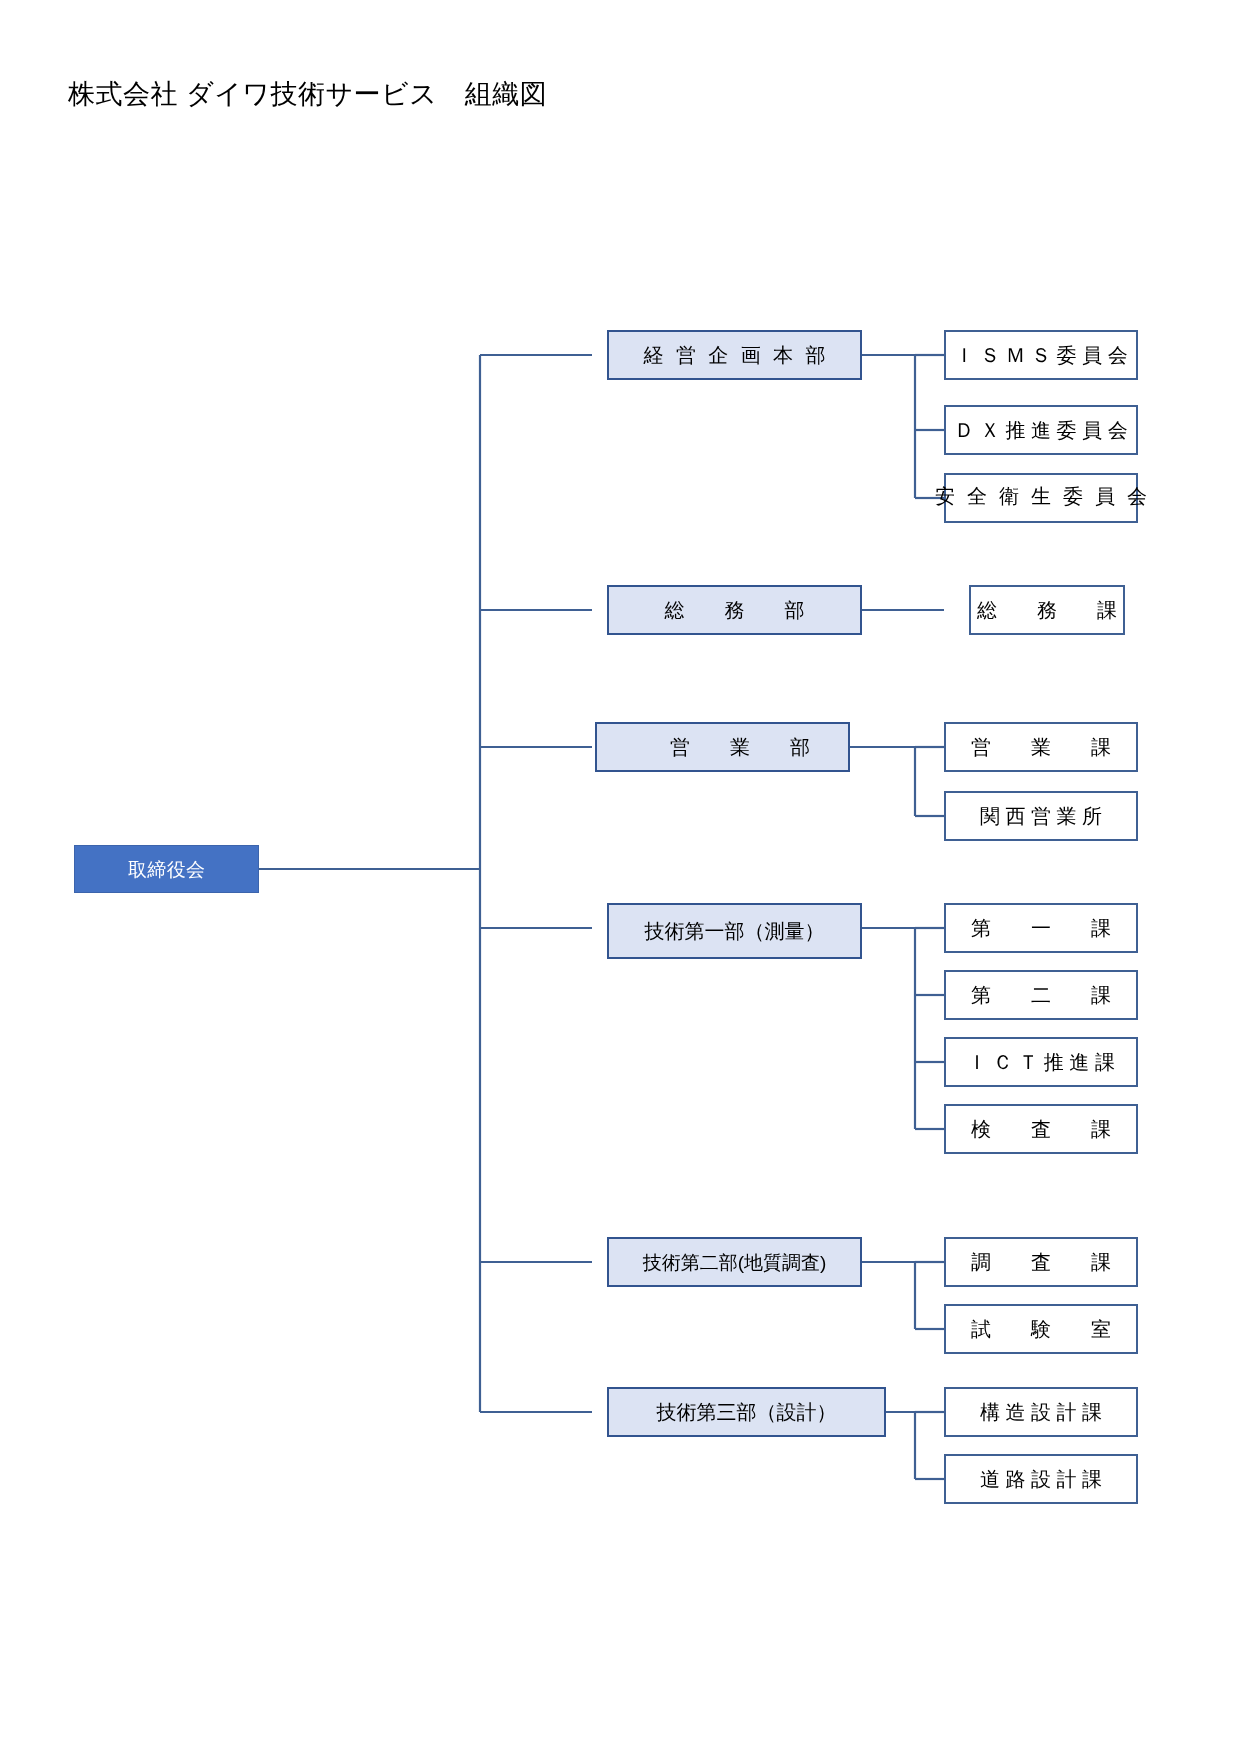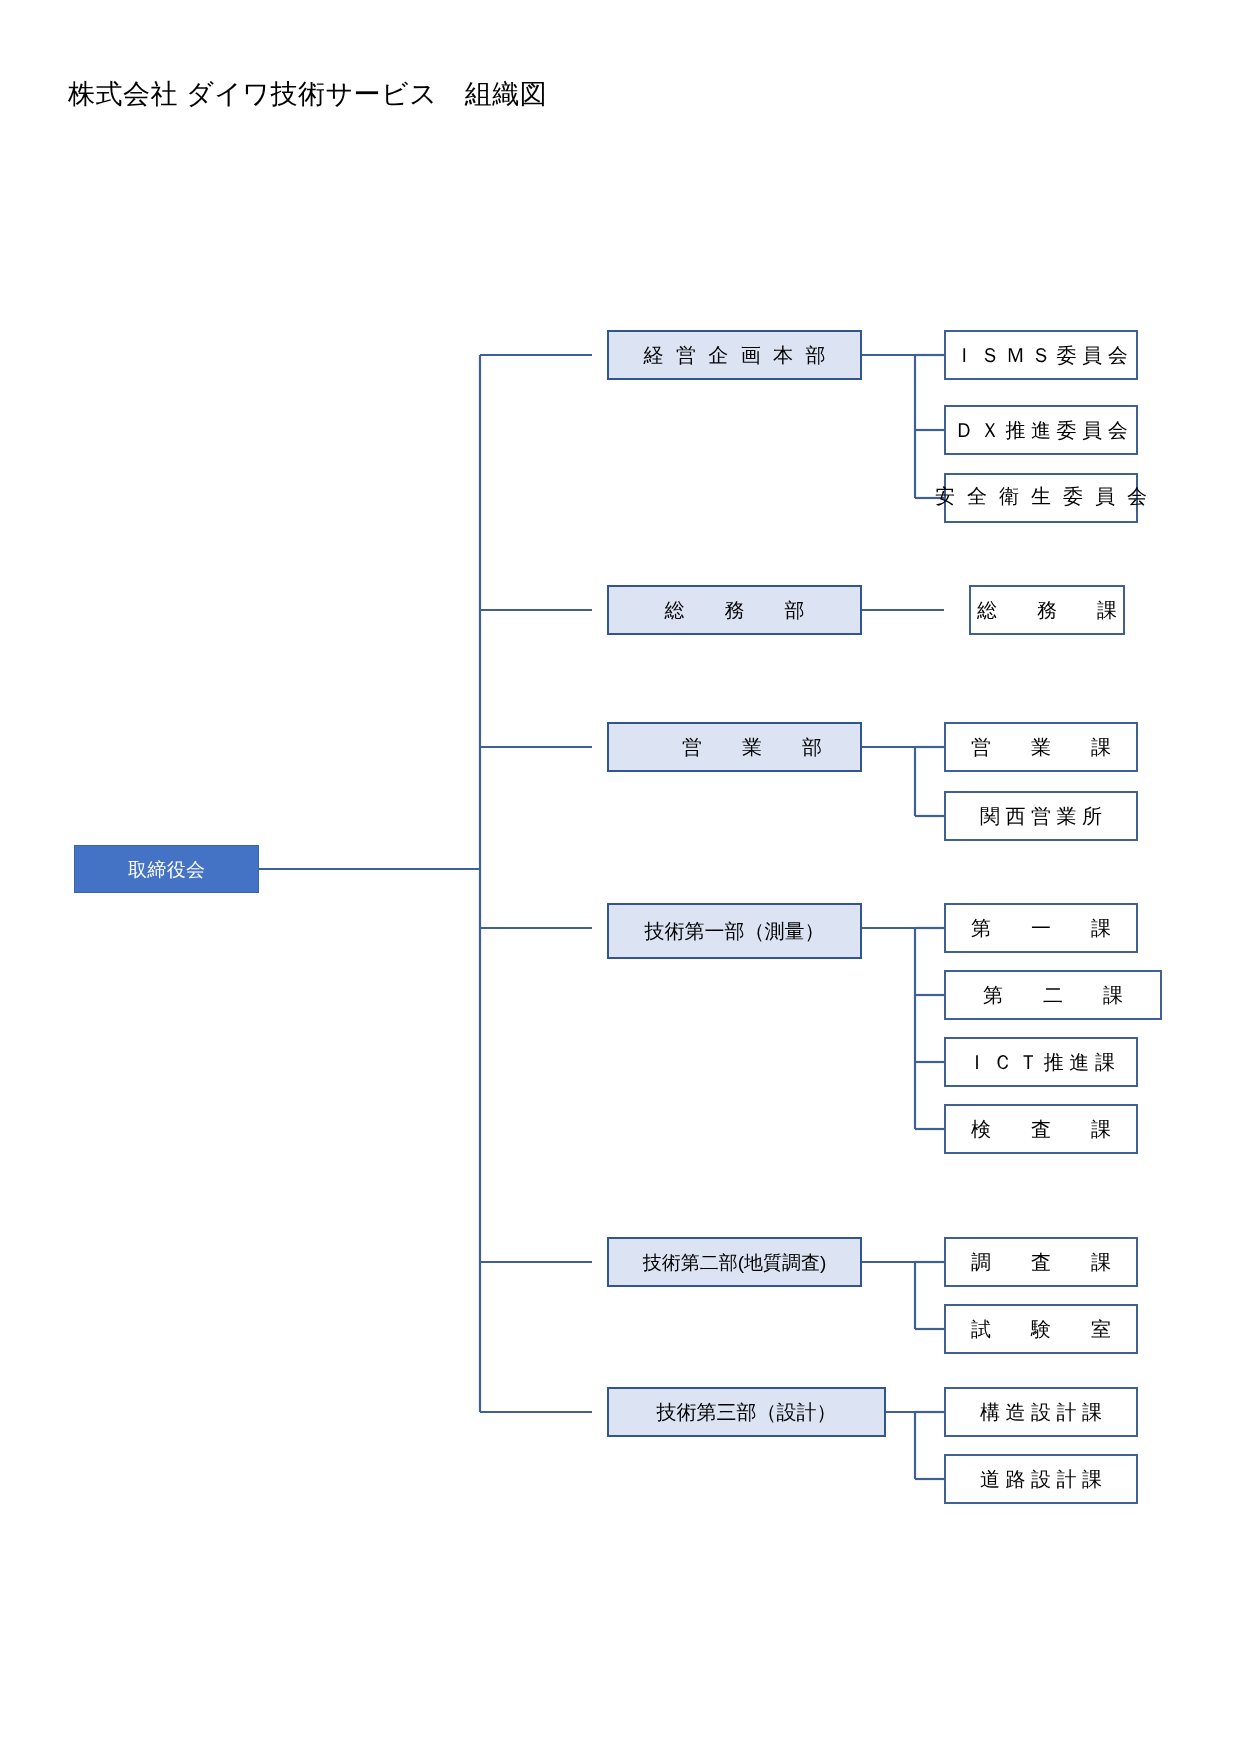--- a/index.html
+++ b/index.html
@@ -153,7 +153,7 @@
     <span class="label sp-none">総　　務　　部</span>
   </div>
 
-  <div class="node node-dept" style="left:592px; top:722px; width:255px; height:50px;padding-left:35px;">
+  <div class="node node-dept" style="left:580px; top:722px; width:255px; height:50px;padding-left:35px;">
     <span class="label sp-none">営　　業　　部</span>
   </div>
 

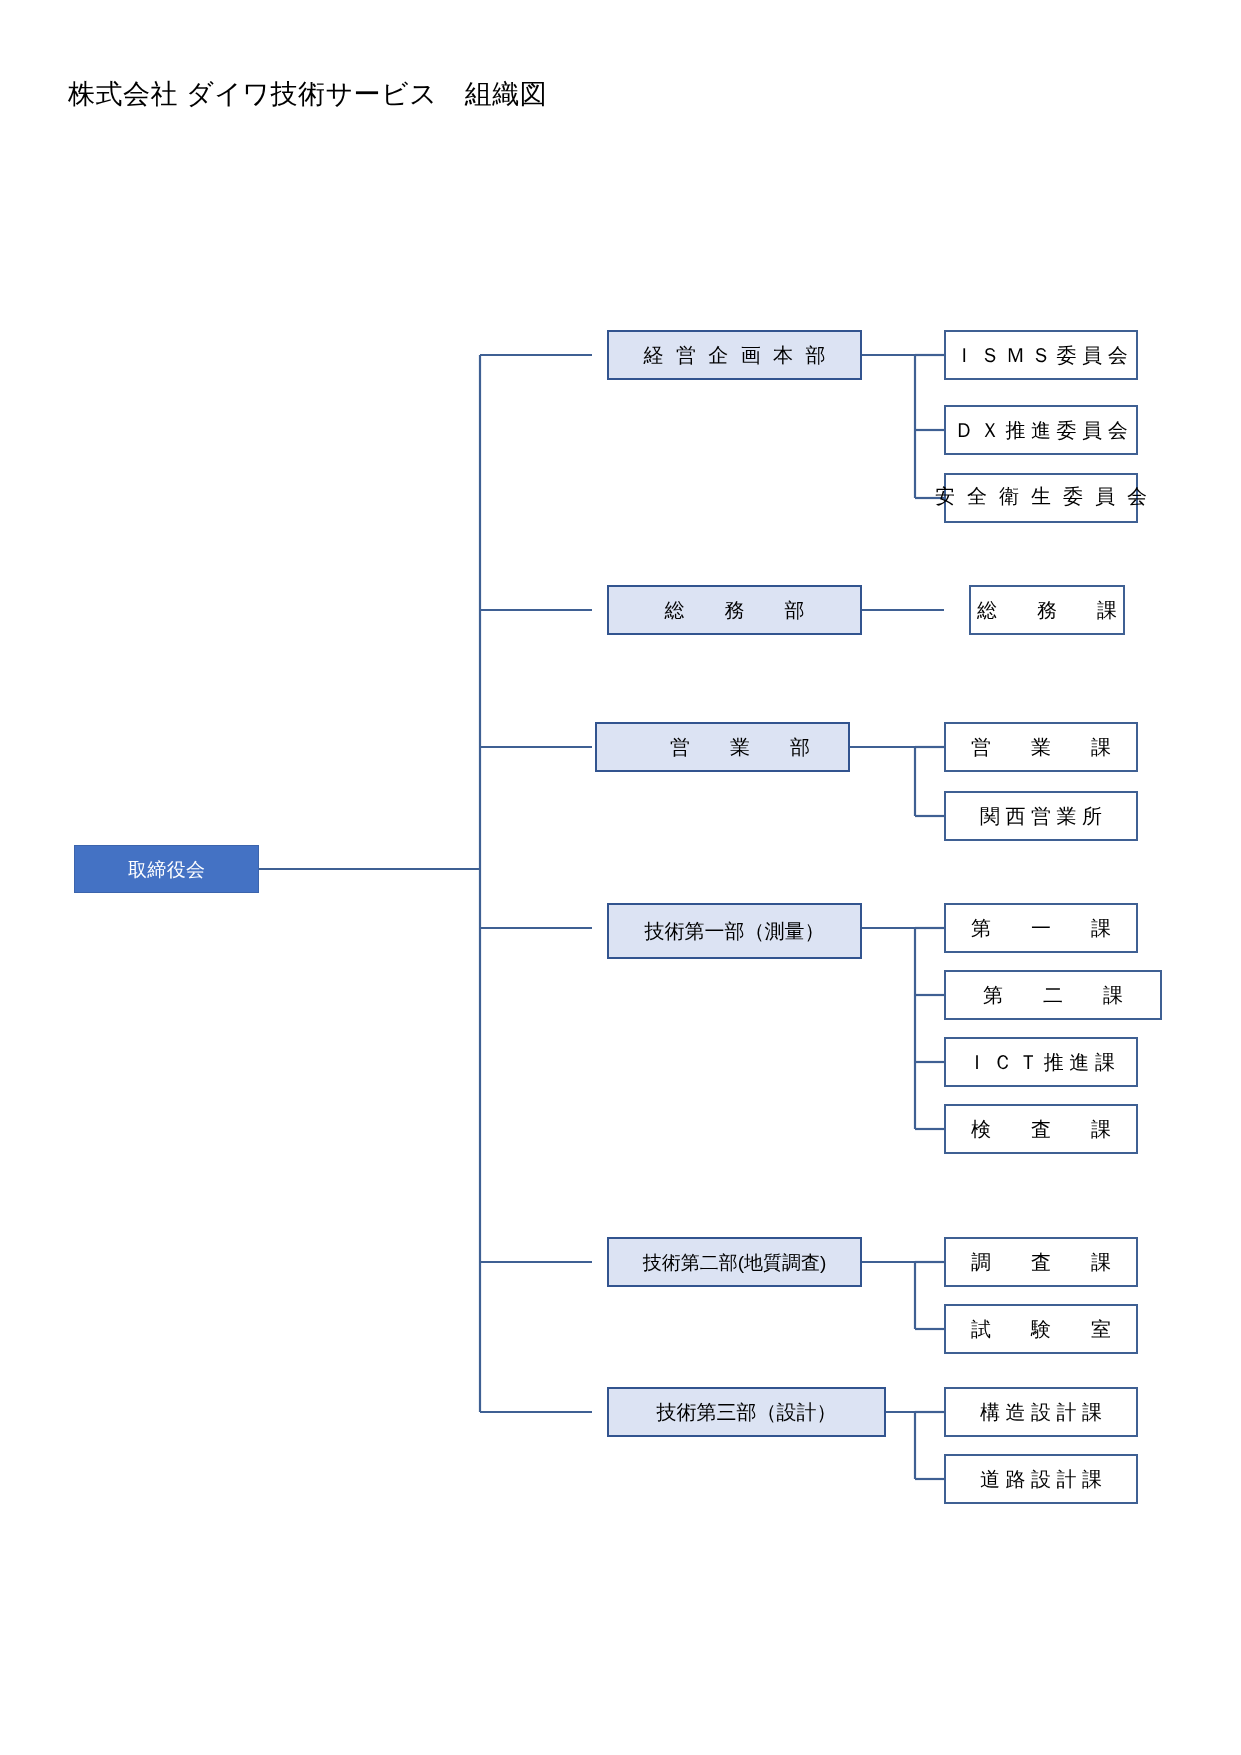--- a/index.html
+++ b/index.html
@@ -197,7 +197,7 @@
     <span class="label sp-none">第　　一　　課</span>
   </div>
 
-  <div class="node node-unit" style="left:944px; top:970px; width:218px; height:50px;">
+  <div class="node node-unit" style="left:944px; top:970px; width:194px; height:50px;">
     <span class="label sp-none">第　　二　　課</span>
   </div>
 

